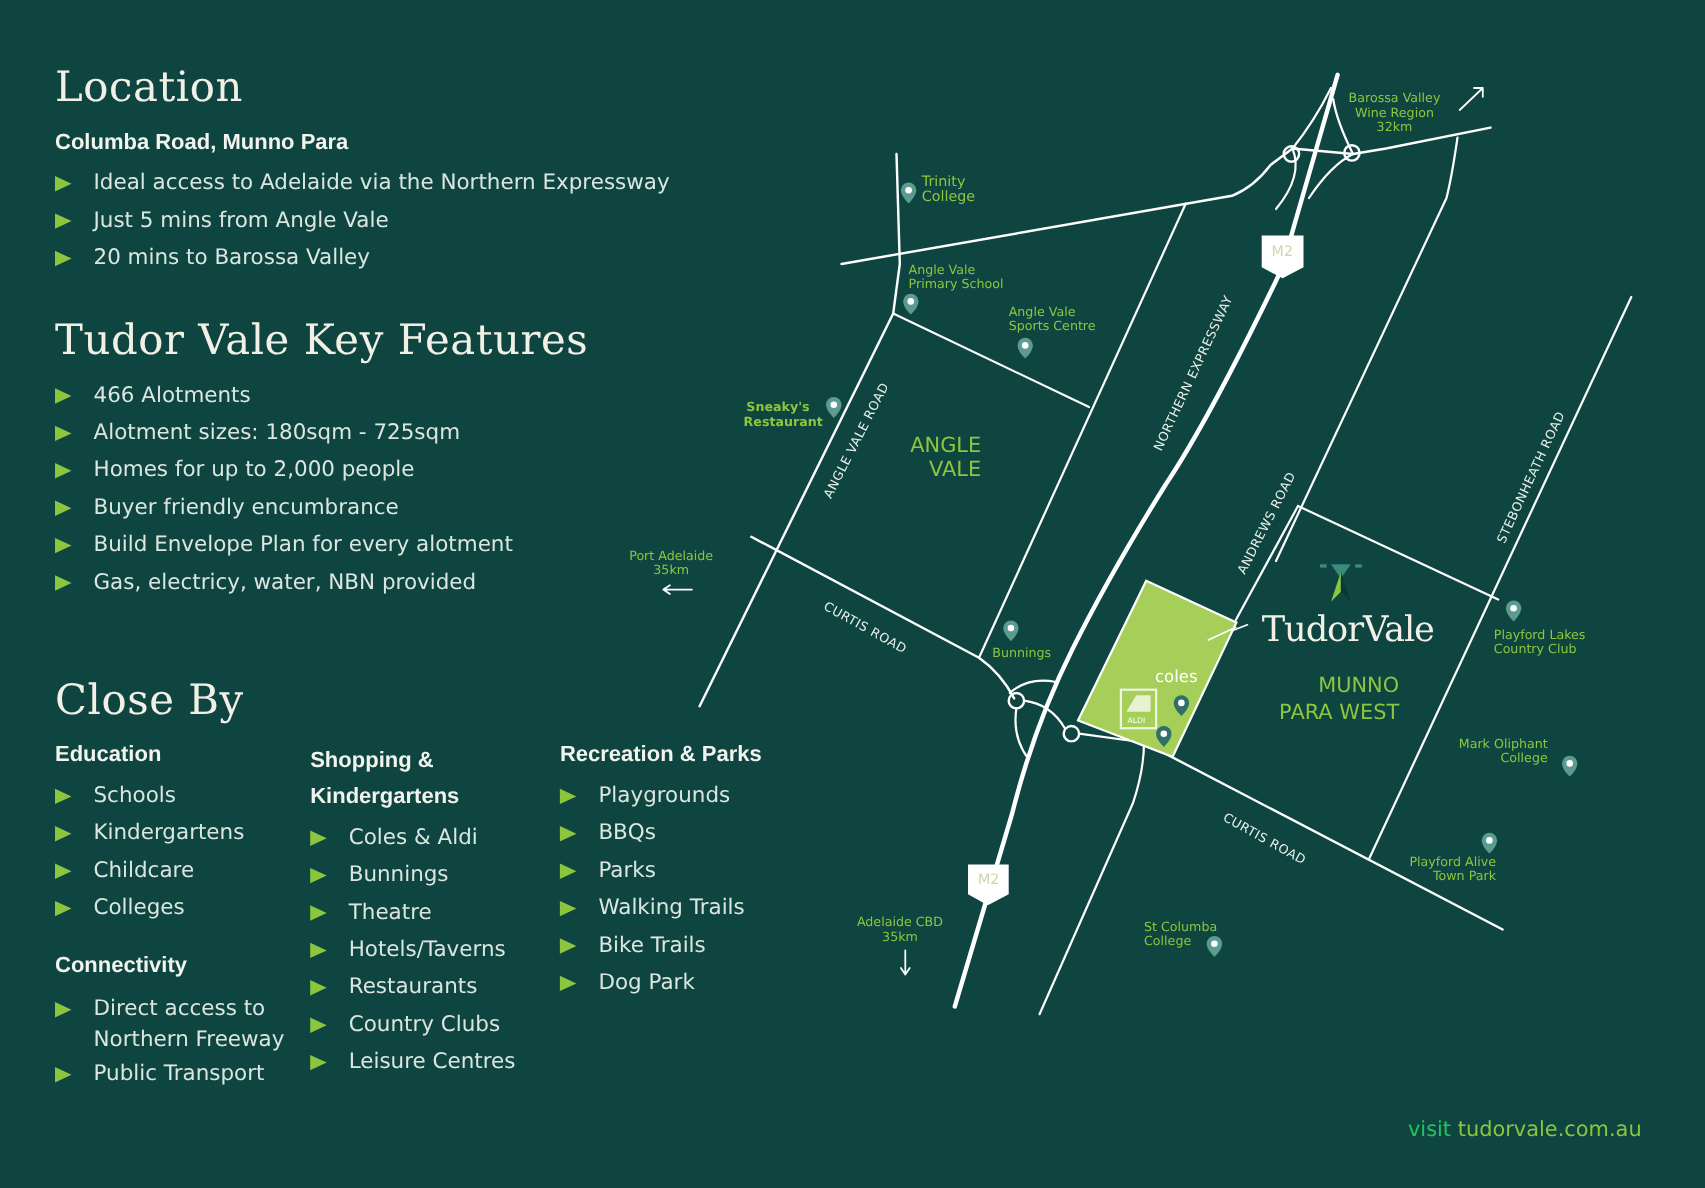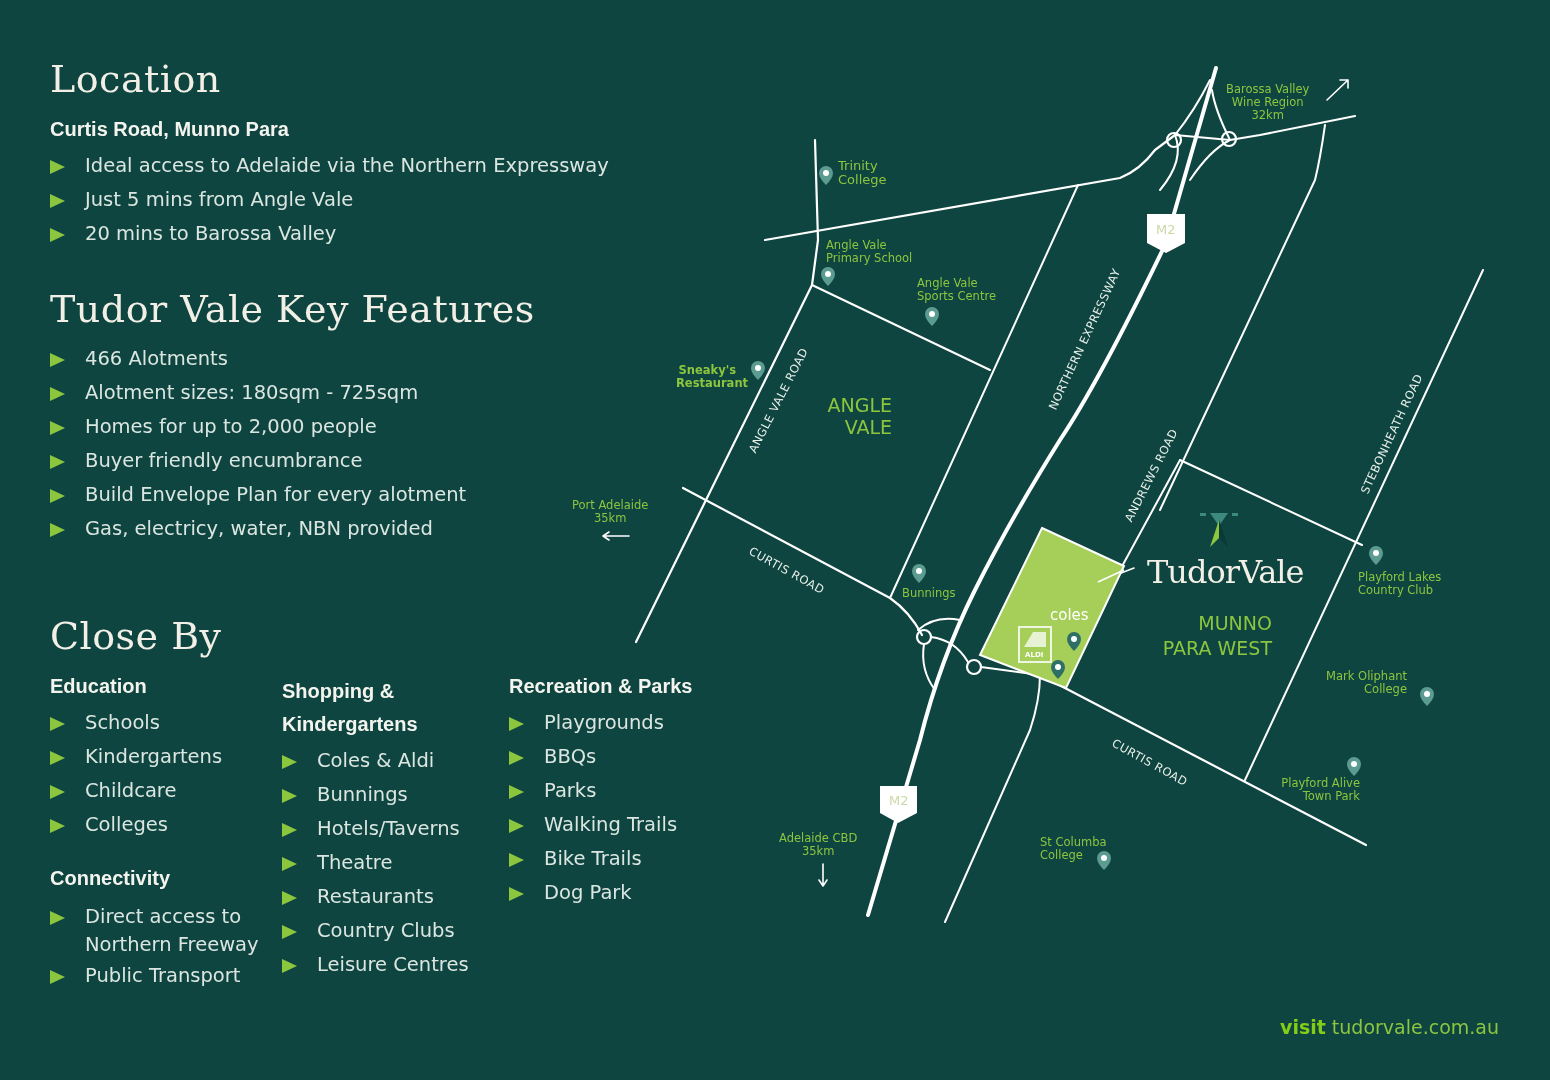--- a/index.html
+++ b/index.html
@@ -23,7 +23,7 @@
 <body>
 
 <div class="h1" style="left:50px;top:57px;">Location</div>
-<div class="sub" style="left:50px;top:118px;">Curtis Road, Munno Para</div>
+<div class="sub" style="left:50px;top:118px;">Columba Road, Munno Para</div>
 <ul class="bl" style="left:50px;top:149px;">
   <li>Ideal access to Adelaide via the Northern Expressway</li>
   <li>Just 5 mins from Angle Vale</li>

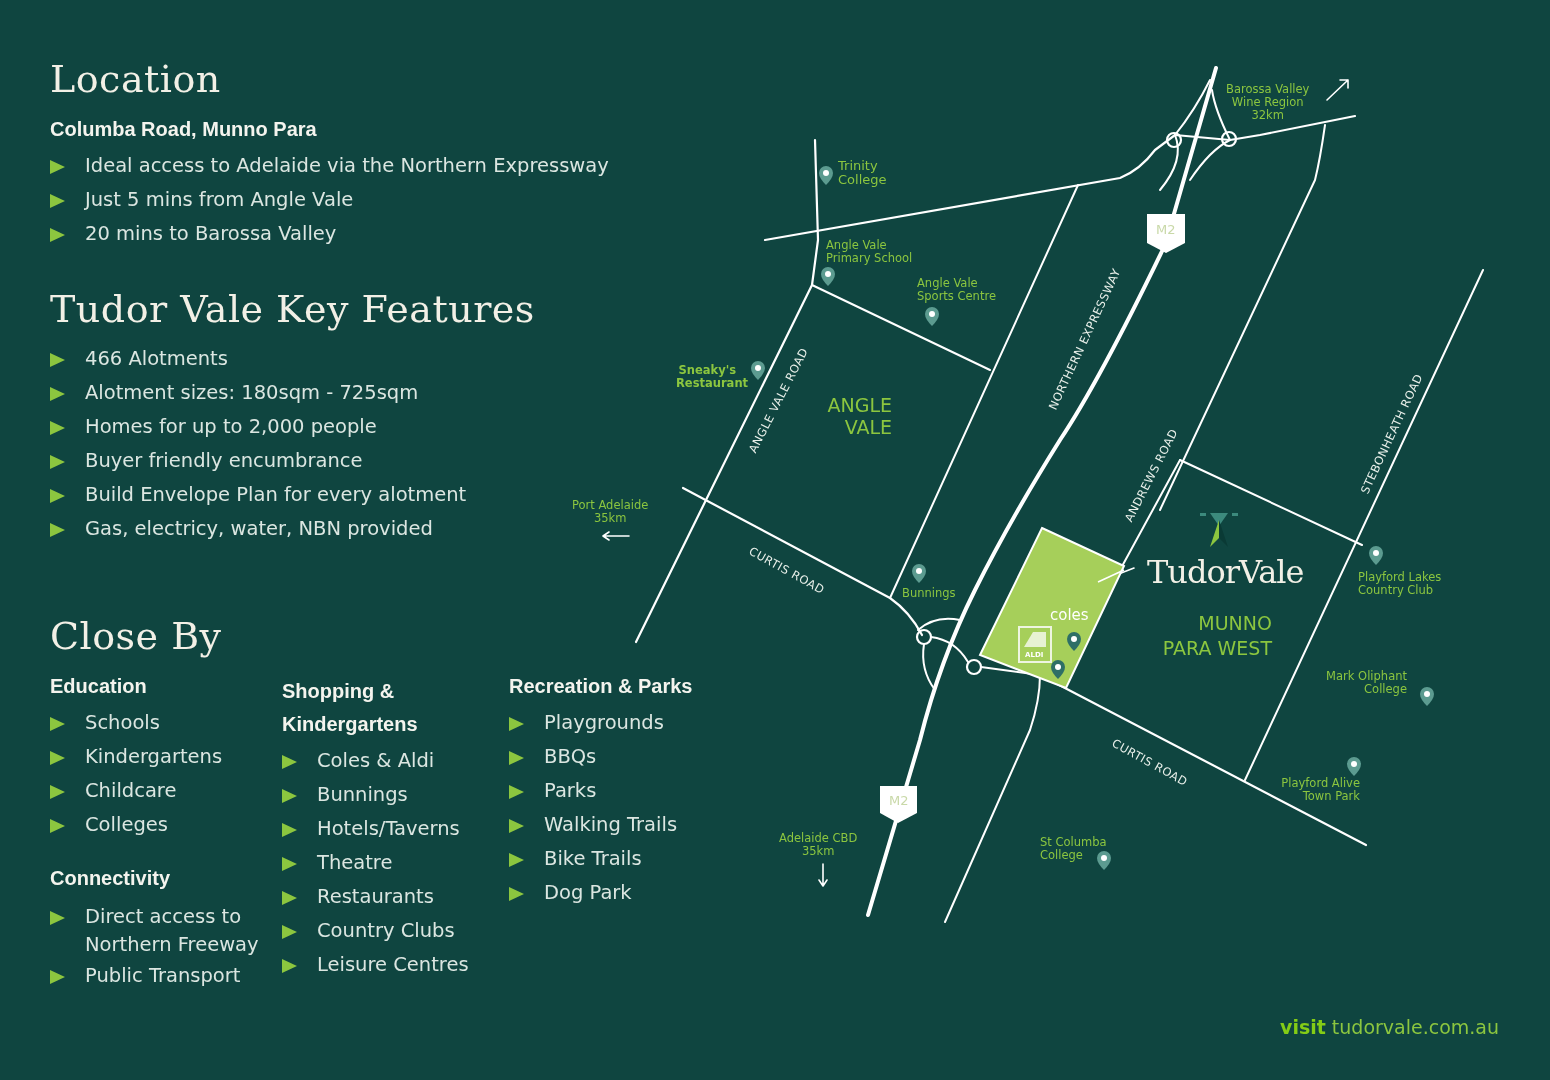--- a/index.html
+++ b/index.html
@@ -247,7 +247,7 @@
 </div>
 <div class="maplabel" style="left:902px;top:587px;">Bunnings</div>
 <div class="maplabel" style="left:1050px;top:609px;color:#ffffff;font-size:15px;">coles</div>
-<div class="maplabel" style="left:1025px;top:649px;color:#ffffff;font-size:7px;font-weight:bold;">ALDI</div>
+<div class="maplabel" style="left:1025px;top:649px;color:#ffffff;font-size:7px;font-weight:normal;">ALDI</div>
 <div class="maplabel" style="left:1358px;top:571px;">
   <div>Playford Lakes</div>
   <div>Country Club</div>

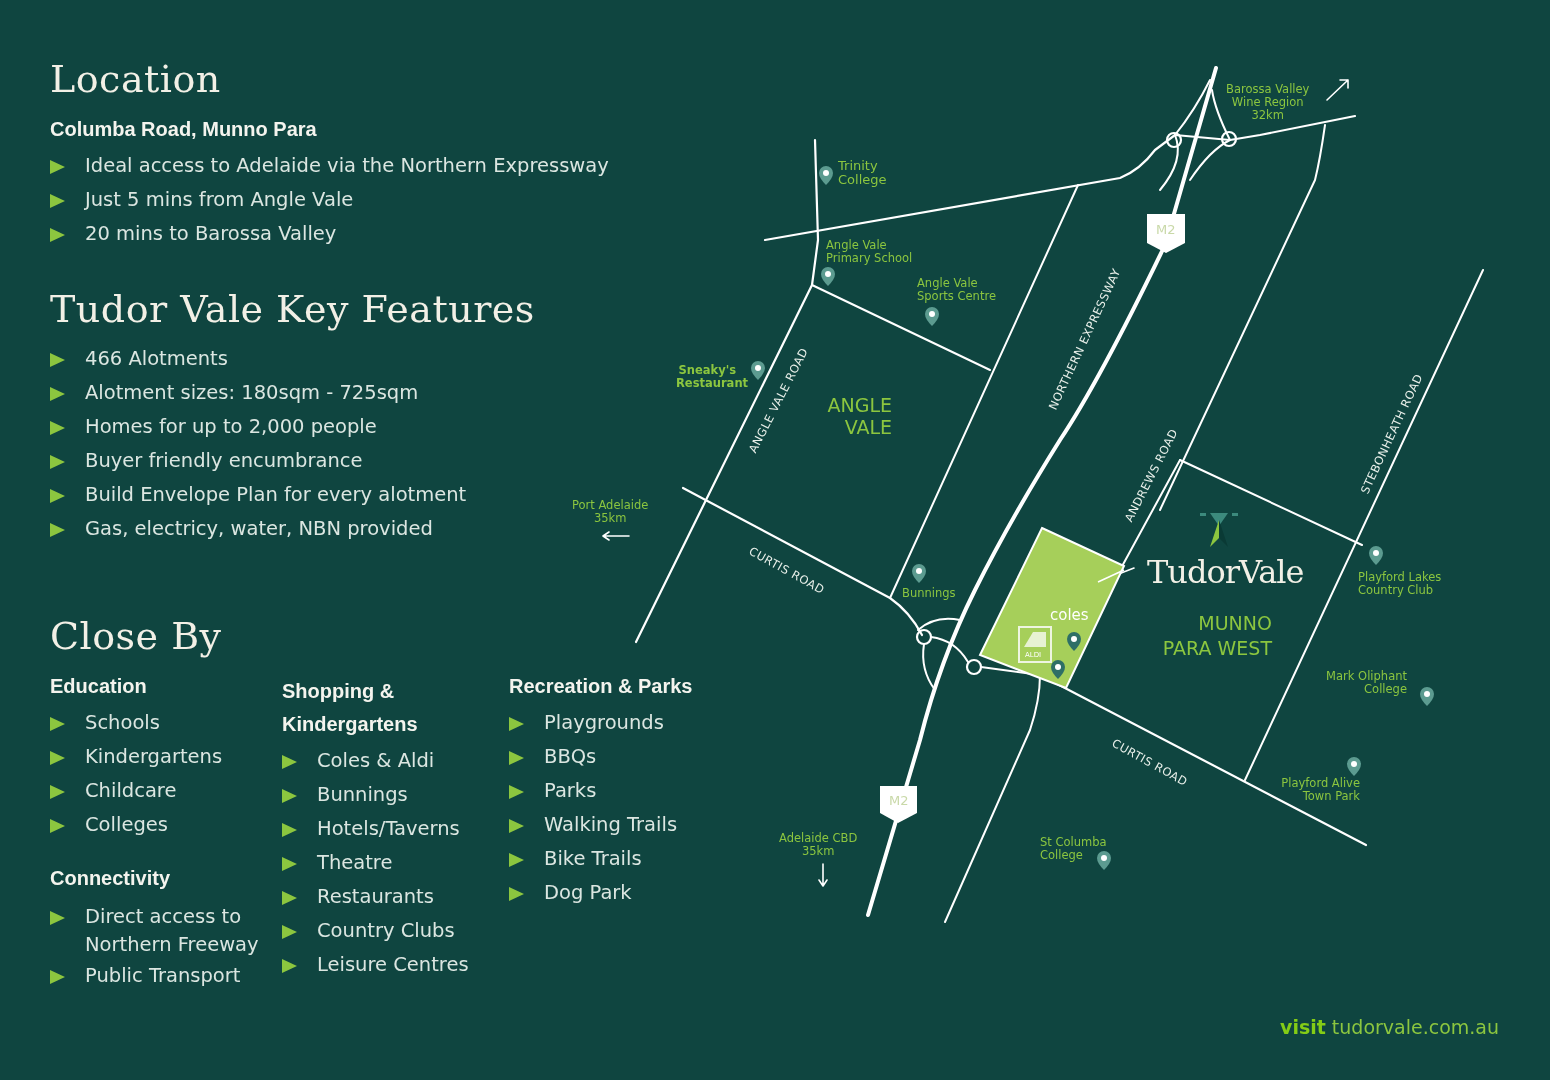--- a/index.html
+++ b/index.html
@@ -65,8 +65,8 @@
 <ul class="bl" style="left:282px;top:744px;">
   <li>Coles &amp; Aldi</li>
   <li>Bunnings</li>
+  <li>Theatre</li>
   <li>Hotels/Taverns</li>
-  <li>Theatre</li>
   <li>Restaurants</li>
   <li>Country Clubs</li>
   <li>Leisure Centres</li>

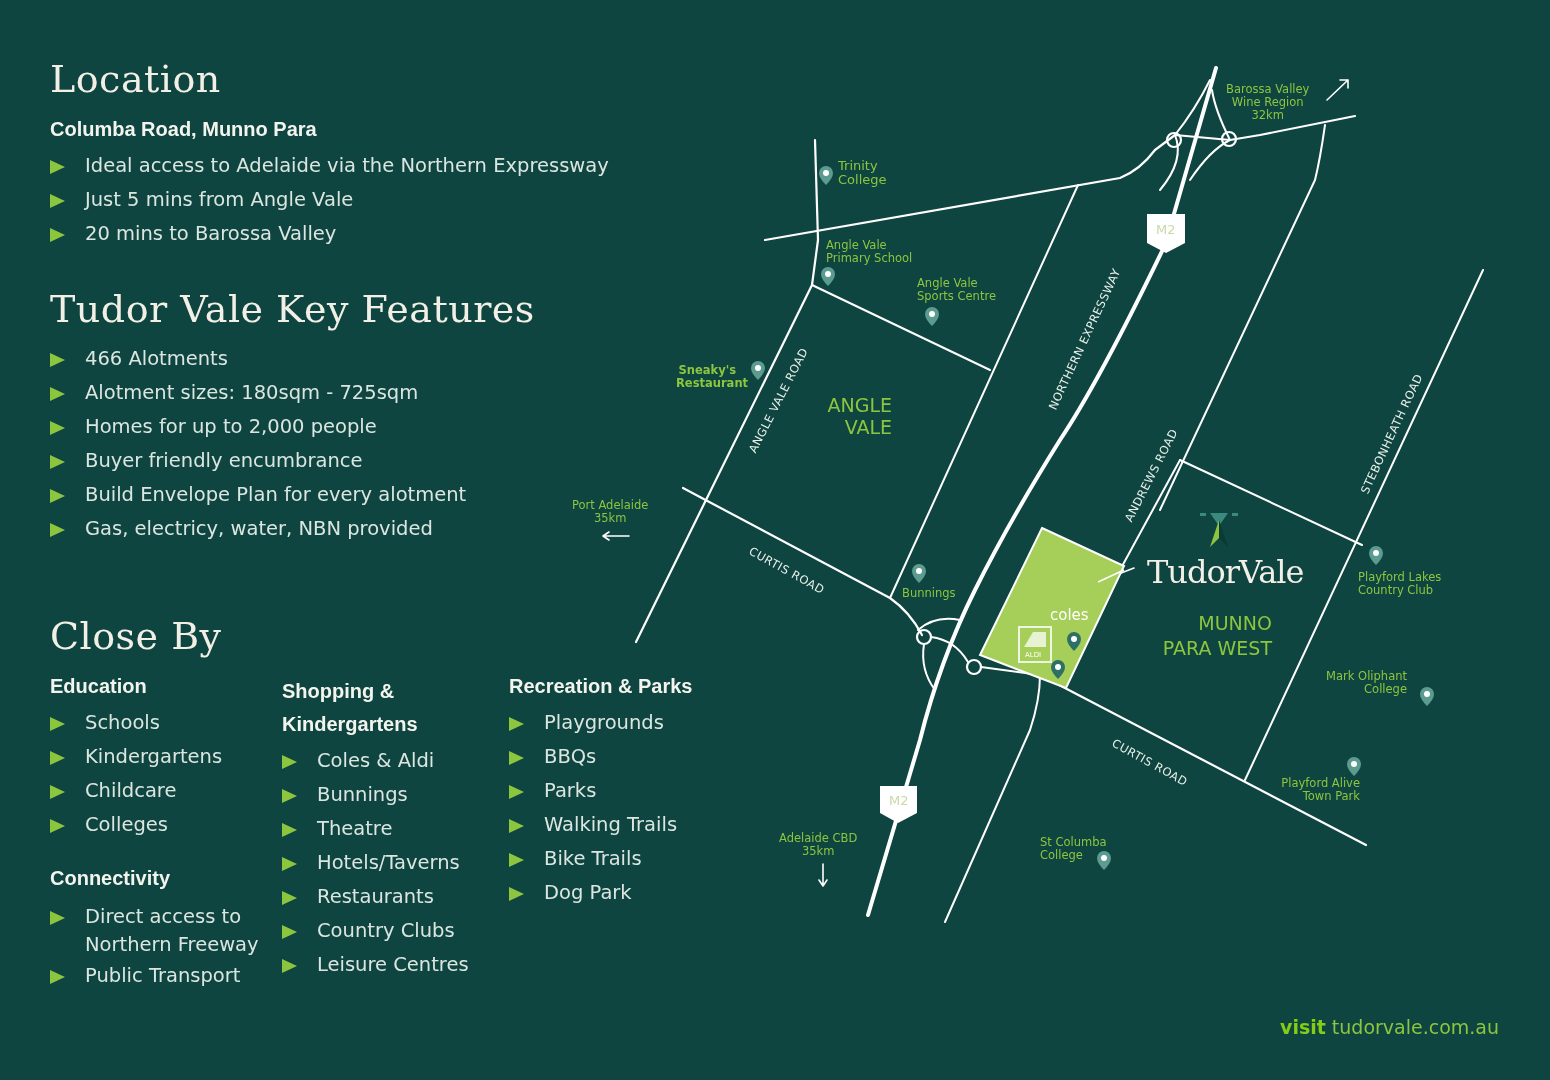--- a/index.html
+++ b/index.html
@@ -15,7 +15,7 @@
   .road{position:absolute;font-family:"DejaVu Sans",sans-serif;font-size:11.5px;color:#e8efe9;white-space:nowrap;letter-spacing:0.5px;transform-origin:left center;}
   .brand{position:absolute;font-family:"DejaVu Serif","Liberation Serif",serif;font-size:32px;color:#f2f0e6;letter-spacing:-1px;text-align:center;}
   .footer{position:absolute;left:1280px;top:1016px;font-family:"DejaVu Sans",sans-serif;font-size:19px;}
-  .footer .v{color:#84cc16;font-weight:bold;}
+  .footer .v{color:#22c55e;font-weight:normal;}
   .footer .u{color:#8cc63f;}
   svg.map{position:absolute;left:0;top:0;}
 </style>

